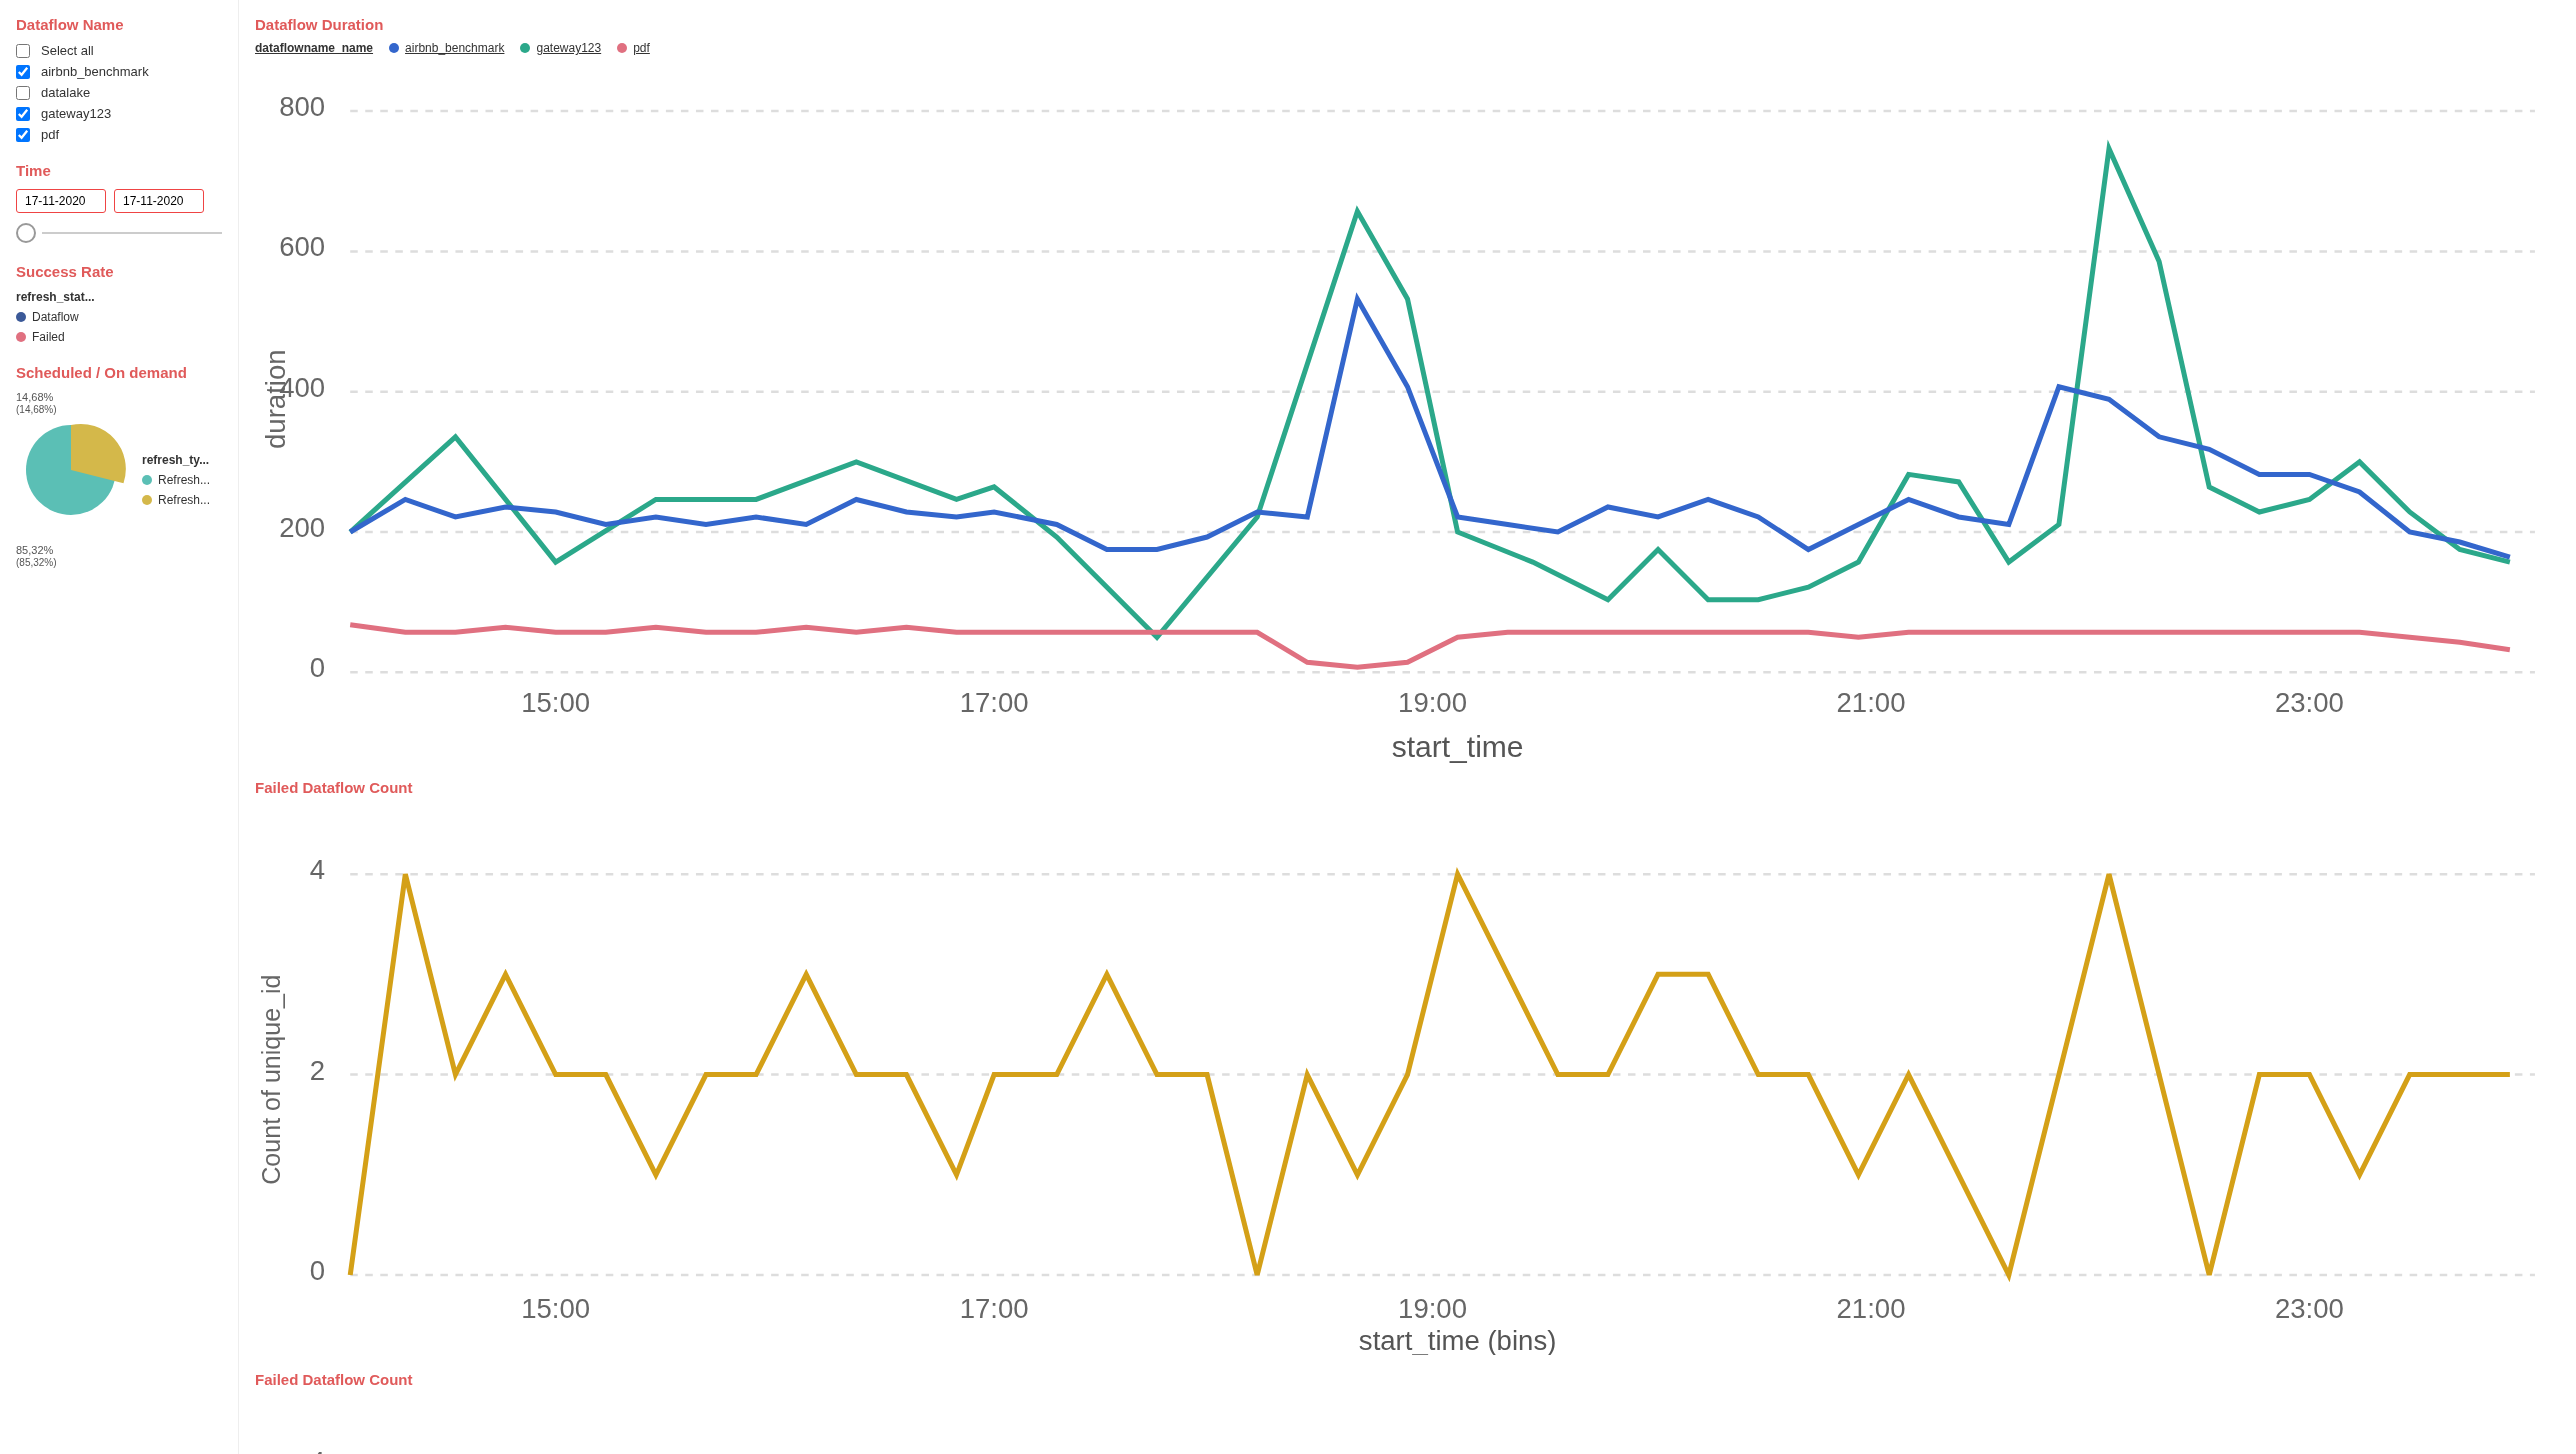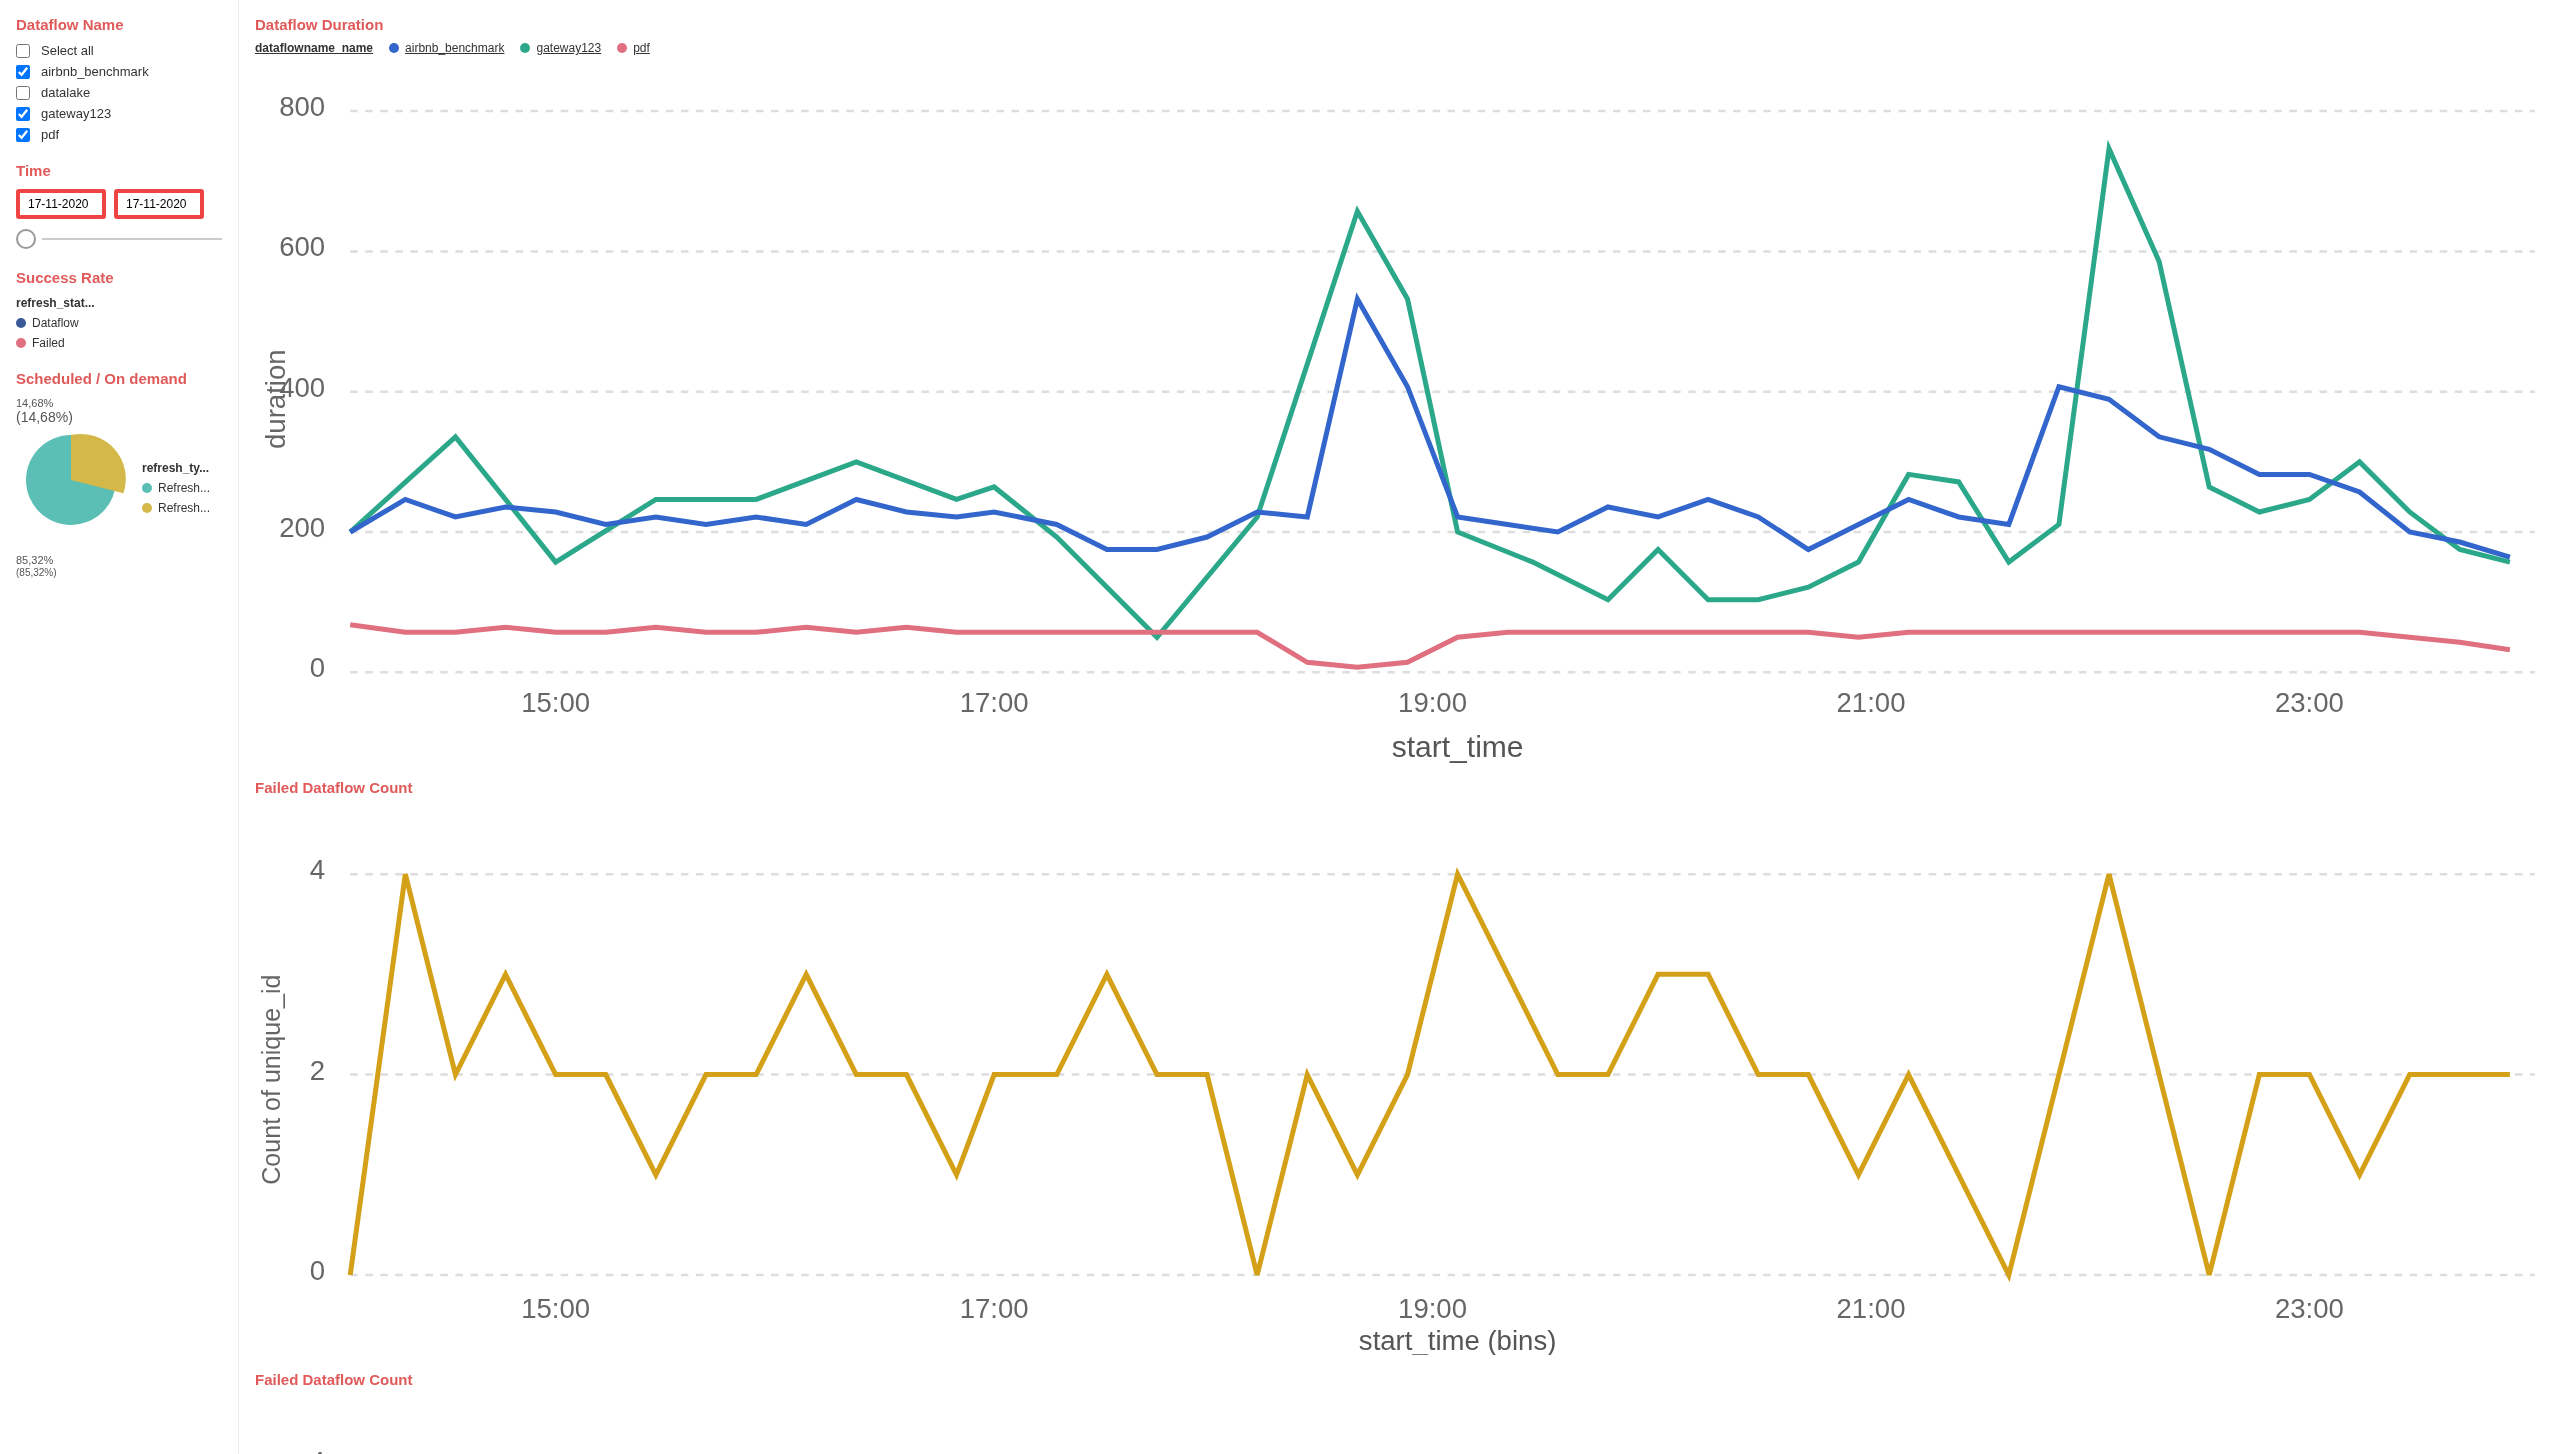--- a/index.html
+++ b/index.html
@@ -12,7 +12,7 @@
     .checkbox-item { display: flex; align-items: center; gap: 11px; margin-bottom: 6px; font-size: 13px; }
     .checkbox-item input[type="checkbox"] { width: 14px; height: 14px; }
     .date-row { display: flex; gap: 8px; margin-bottom: 10px; }
-    .date-input { border: 4px solid #ef4444; border-radius: 3px; padding: 4px 8px; font-size: 12px; width: 90px; }
+    .date-input { border: 1px solid #ef4444; border-radius: 3px; padding: 4px 8px; font-size: 12px; width: 90px; }
     .slider-container { display: flex; align-items: center; gap: 6px; }
     .slider-circle { width: 20px; height: 20px; border-radius: 50%; border: 2px solid #999; background: #fff; }
     .slider-line { flex: 1; height: 2px; background: #ccc; }

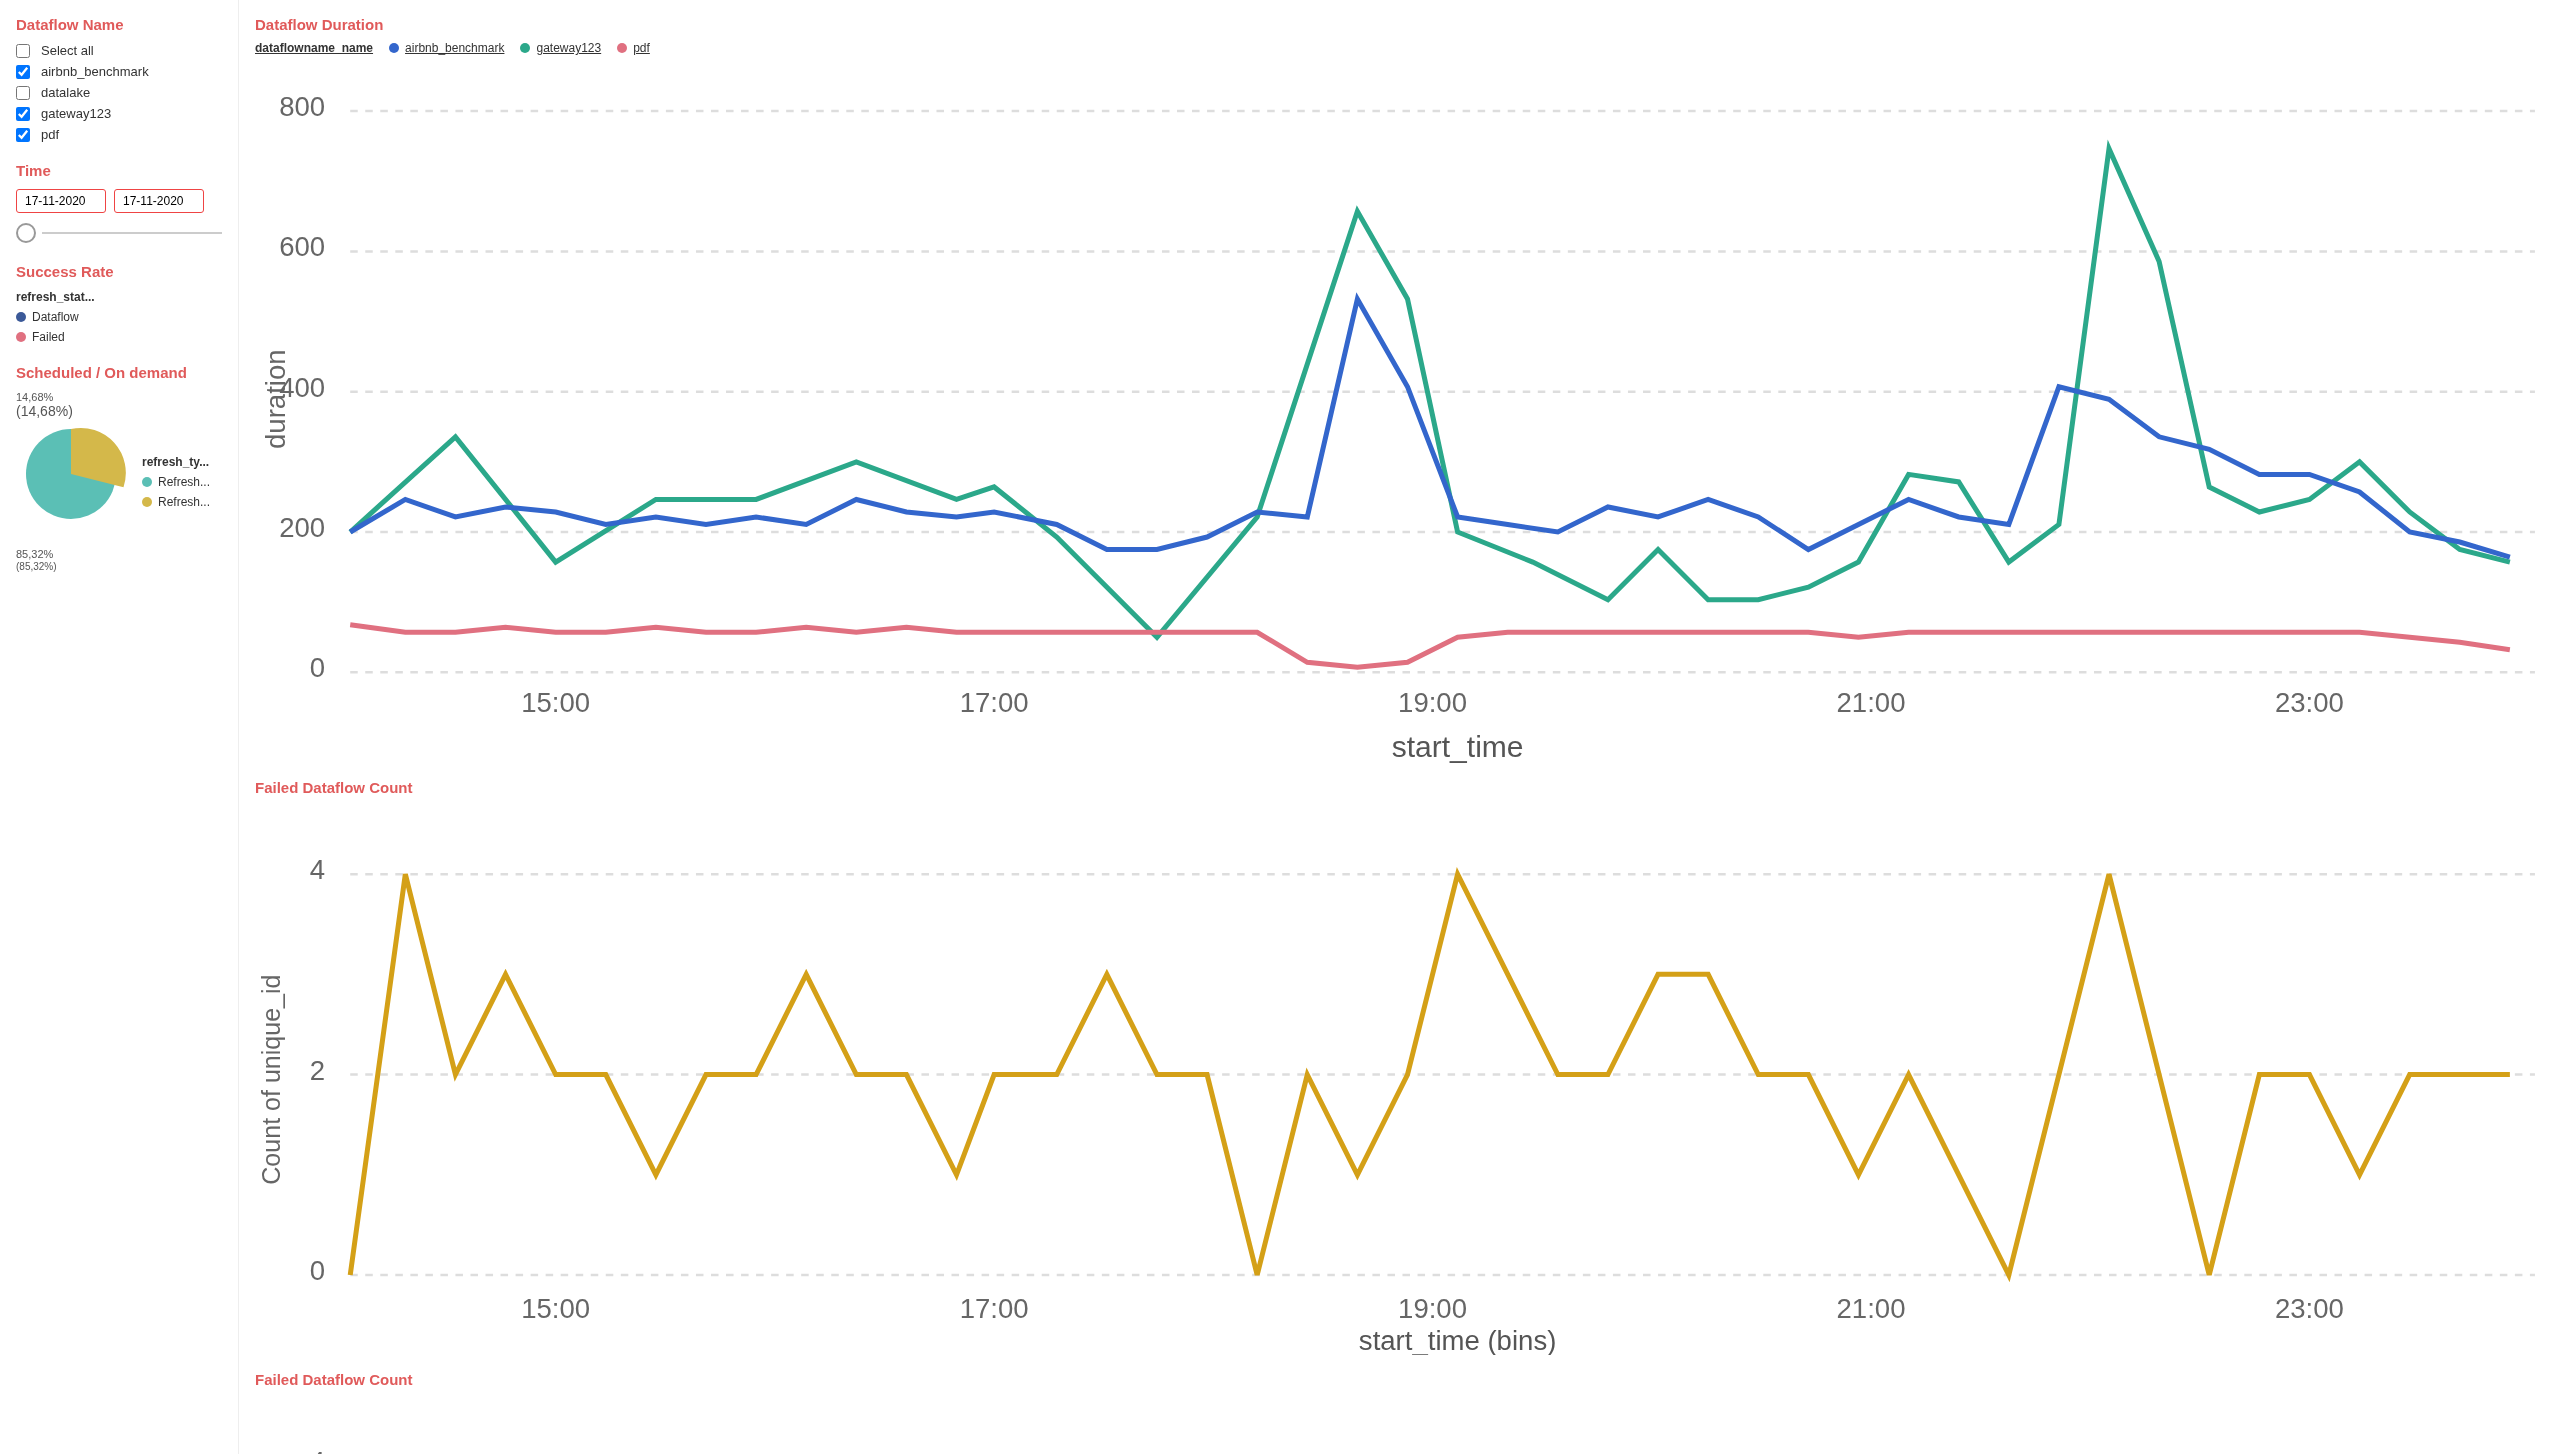--- a/index.html
+++ b/index.html
@@ -90,7 +90,7 @@
       <div class="section-title">Scheduled / On demand</div>
       <div class="pie-section">
         <div style="position:relative;">
-          <div style="font-size:11px;color:#555;margin-bottom:0;">14,68%<br><span style="font-size:14px;">(14,68%)</span></div>
+          <div style="font-size:11px;color:#555;margin-bottom:0;">14,68%<br><span style="font-size:10px;">(14,68%)</span></div>
           <svg width="110" height="110" viewBox="0 0 110 110">
             <circle cx="55" cy="55" r="45" fill="#5bbfb5"></circle>
 

